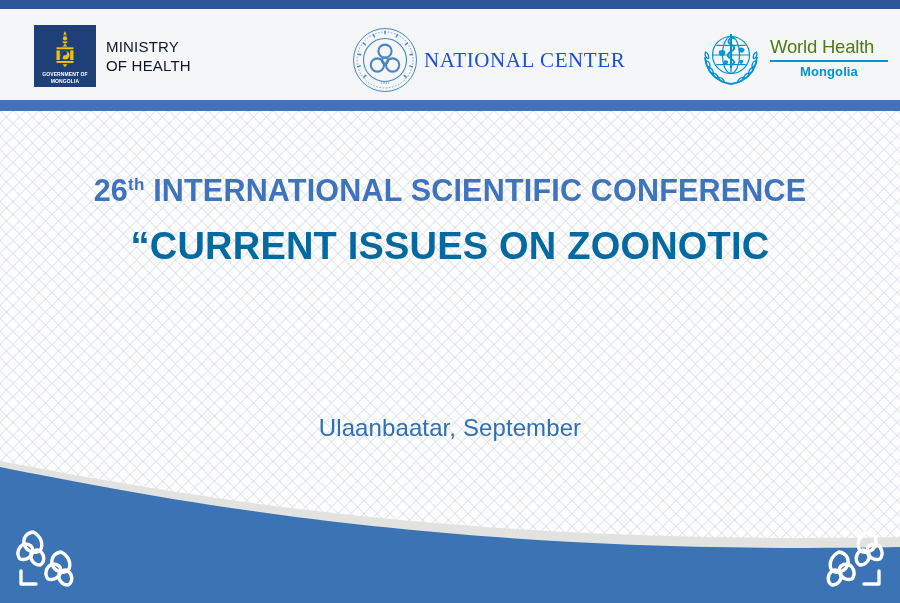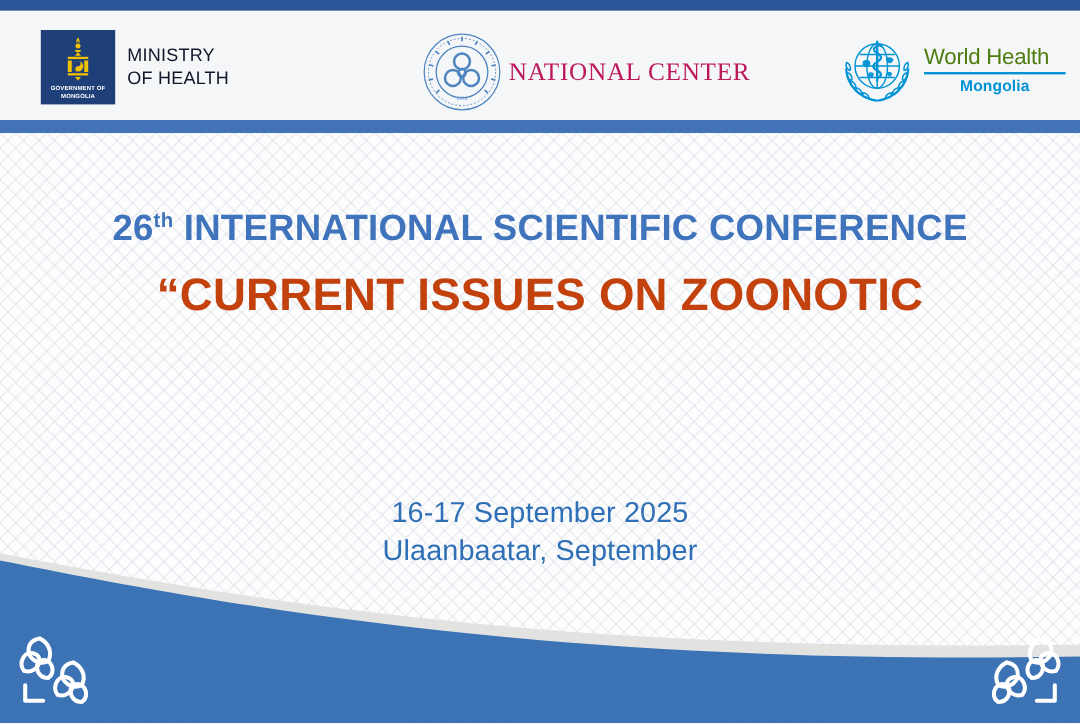--- a/index.html
+++ b/index.html
@@ -105,7 +105,7 @@
   .nczd-seal { width: 66px; height: 66px; }
   .nczd-name { margin-left: 6px; }
   .nczd-line1 {
-    color: #be185d;
+    color: #1d4ed8;
     font-family: "Liberation Serif", serif;
     font-size: 21px;
     letter-spacing: .6px;

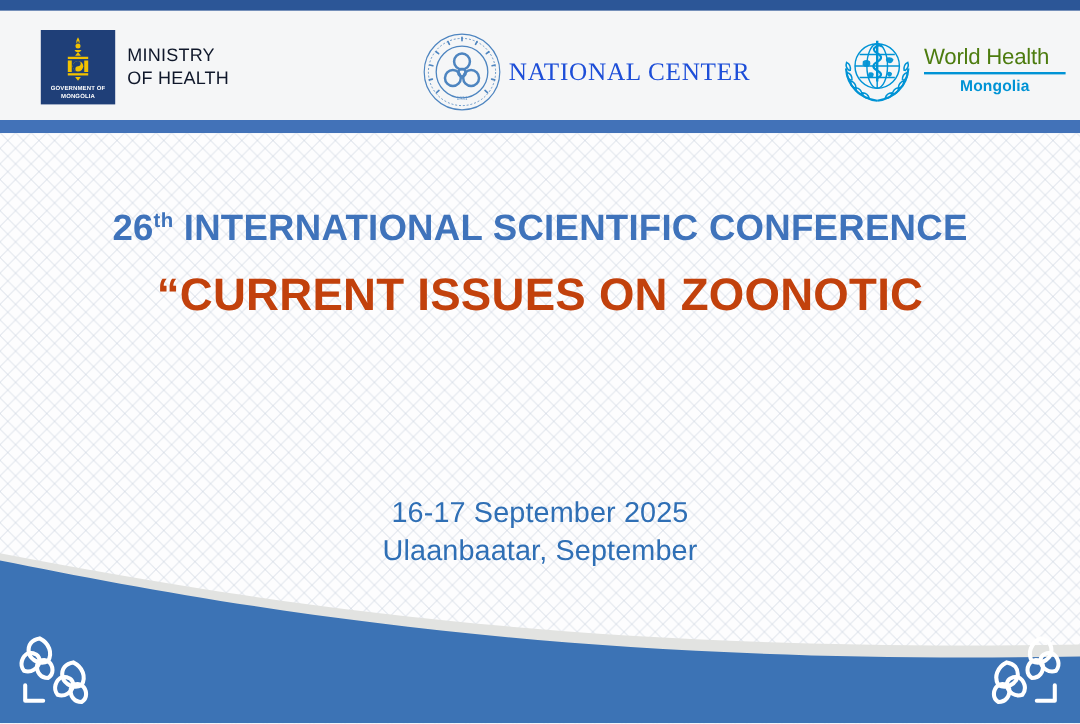--- a/index.html
+++ b/index.html
@@ -163,7 +163,7 @@
     line-height: 0;
   }
   .theme-line {
-    color: #c2410c;
+    color: #0369a1;
     font-size: 38px;
     font-weight: bold;
     line-height: 52px;

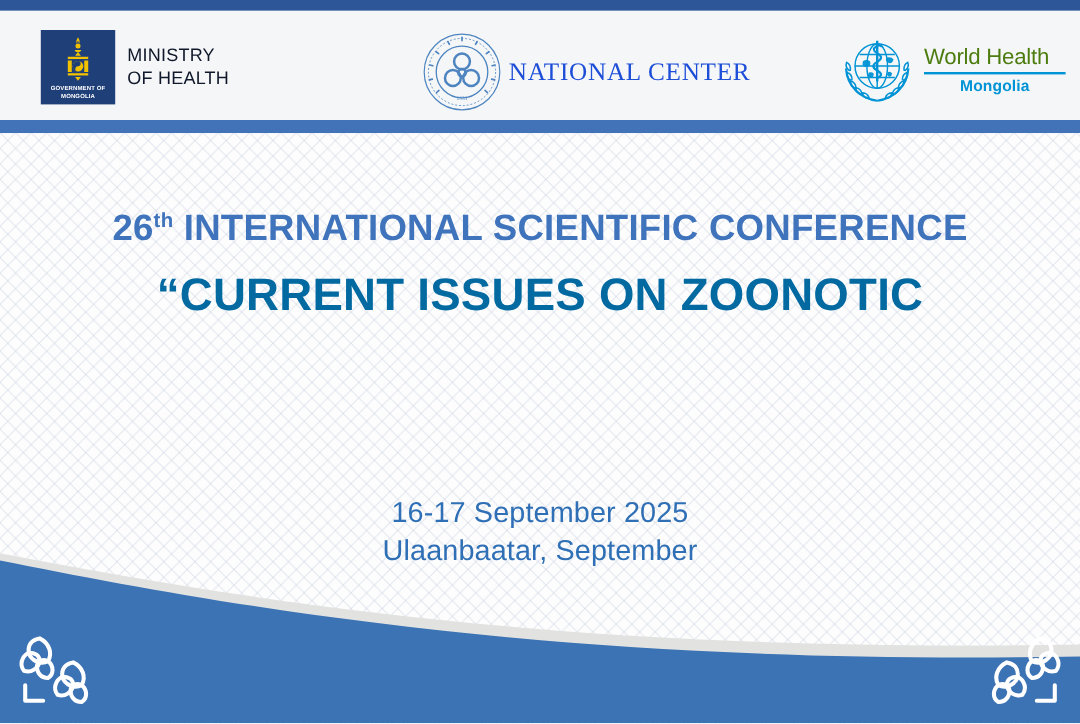--- a/index.html
+++ b/index.html
@@ -337,7 +337,6 @@
   </div>
 
   <div class="meta-block">
-    <div class="meta-line">16-17 September 2025</div>
     <div class="meta-line">Ulaanbaatar, September</div>
   </div>
 

